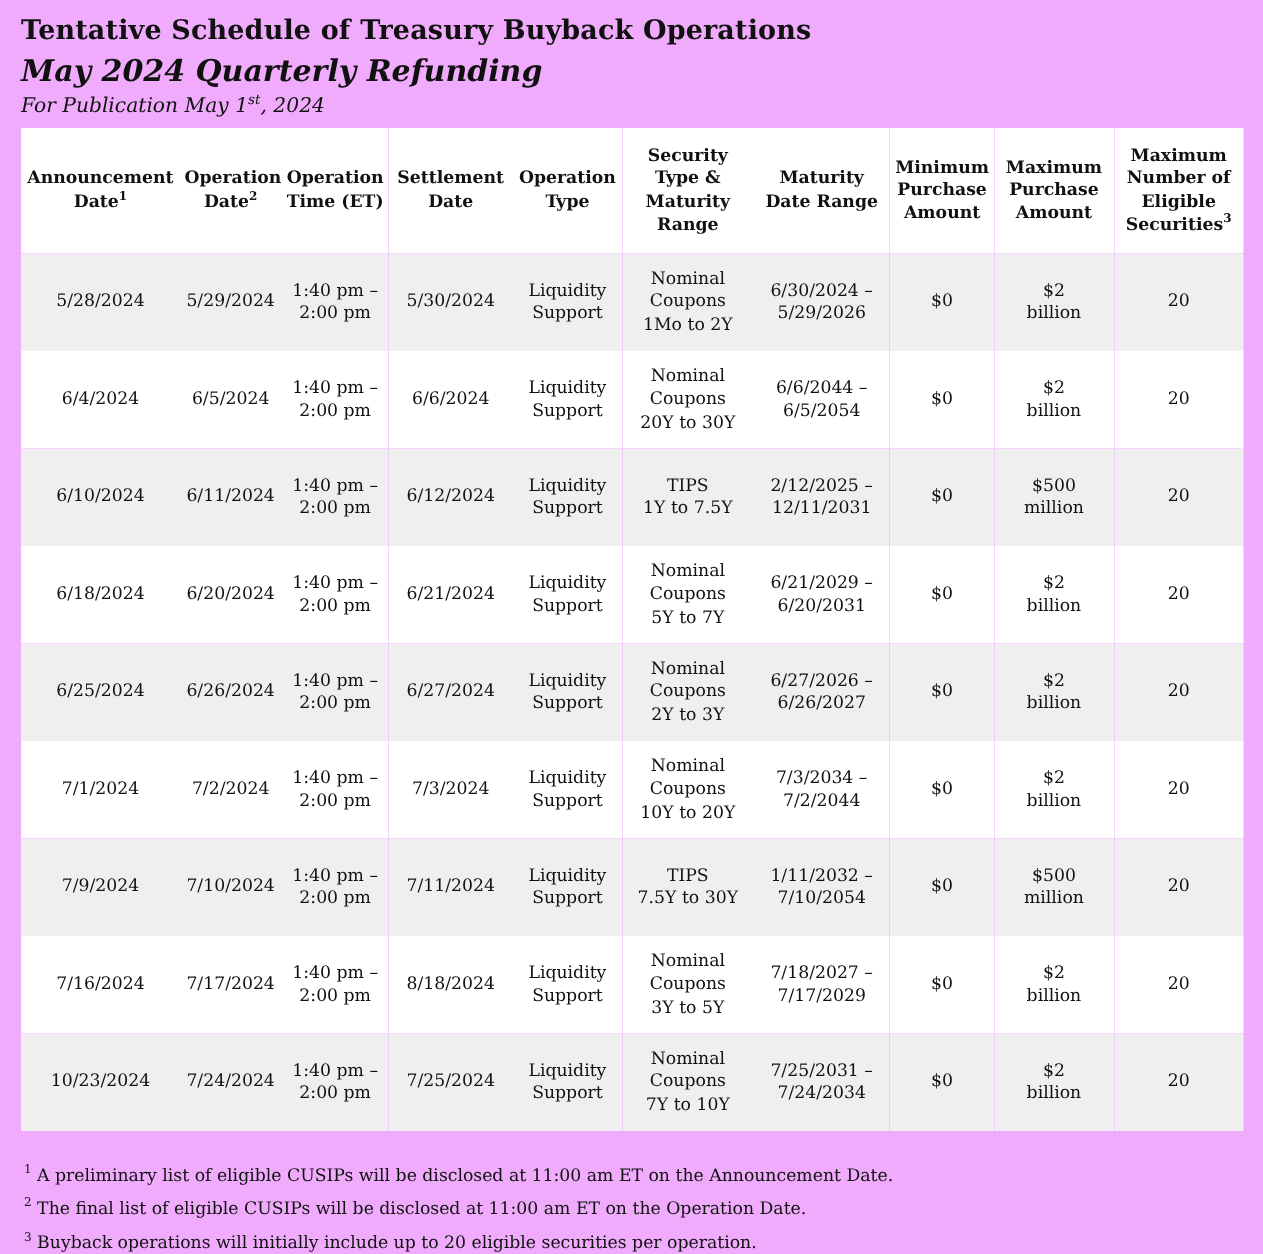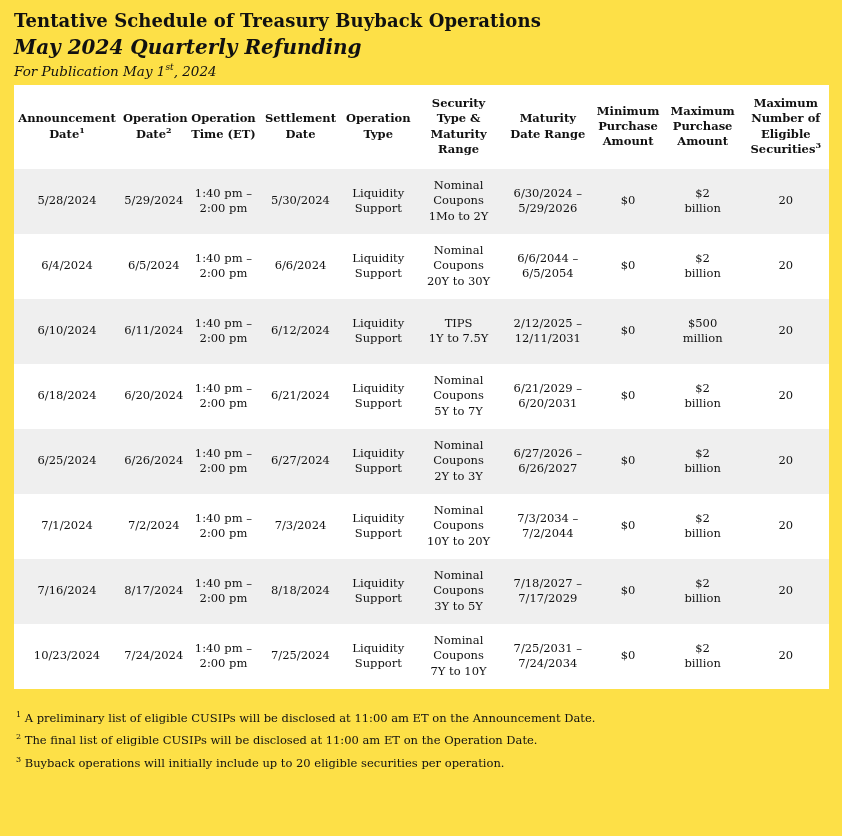--- a/index.html
+++ b/index.html
@@ -15,7 +15,7 @@
     box-sizing: border-box;
     padding: 8px 13px 0 14px;
     overflow: hidden;
-    background: #fde047;
+    background: #f0abfc;
   }
   .doc-title {
     font-size: 18px;

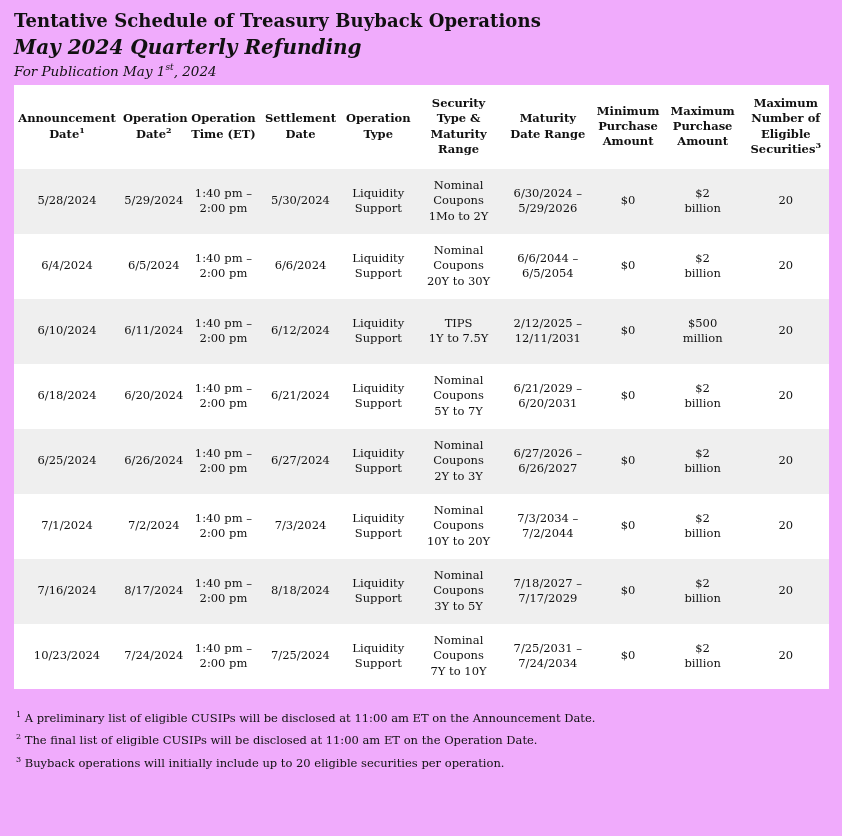--- a/index.html
+++ b/index.html
@@ -244,6 +244,23 @@
           <td>20</td>
         </tr>
         <tr>
+          <td>7/9/2024</td>
+          <td>7/10/2024</td>
+          <td>1:40 pm –
+2:00 pm</td>
+          <td>7/11/2024</td>
+          <td>Liquidity
+Support</td>
+          <td>TIPS
+7.5Y to 30Y</td>
+          <td>1/11/2032 –
+7/10/2054</td>
+          <td>$0</td>
+          <td>$500
+million</td>
+          <td>20</td>
+        </tr>
+        <tr>
           <td>7/16/2024</td>
           <td>8/17/2024</td>
           <td>1:40 pm –

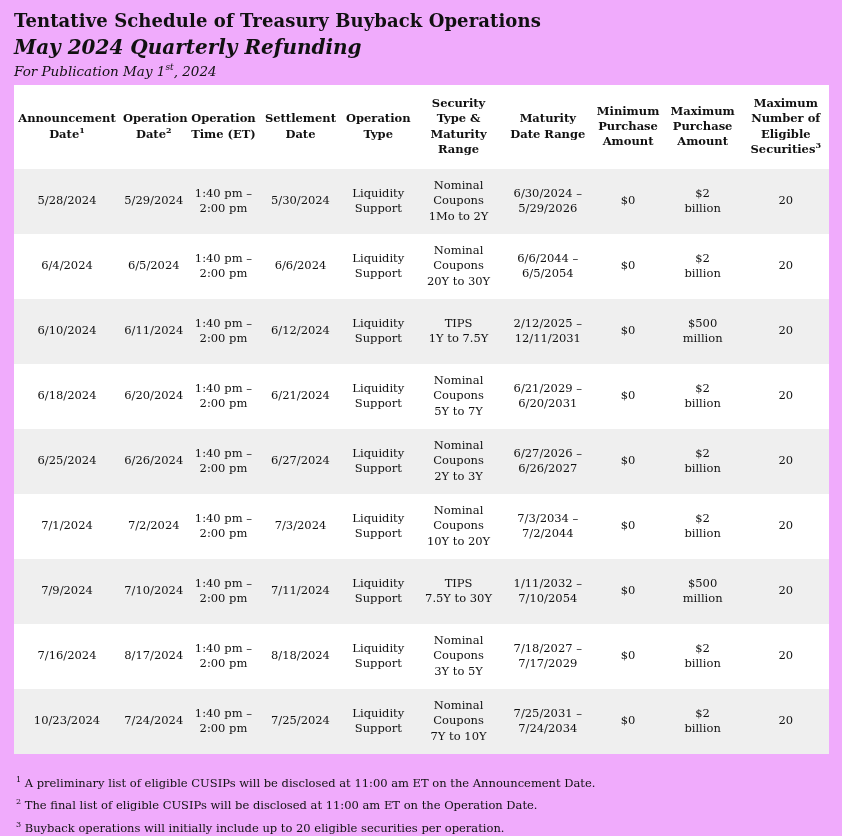--- a/index.html
+++ b/index.html
@@ -262,7 +262,7 @@
         </tr>
         <tr>
           <td>7/16/2024</td>
-          <td>8/17/2024</td>
+          <td>7/17/2024</td>
           <td>1:40 pm –
 2:00 pm</td>
           <td>8/18/2024</td>

